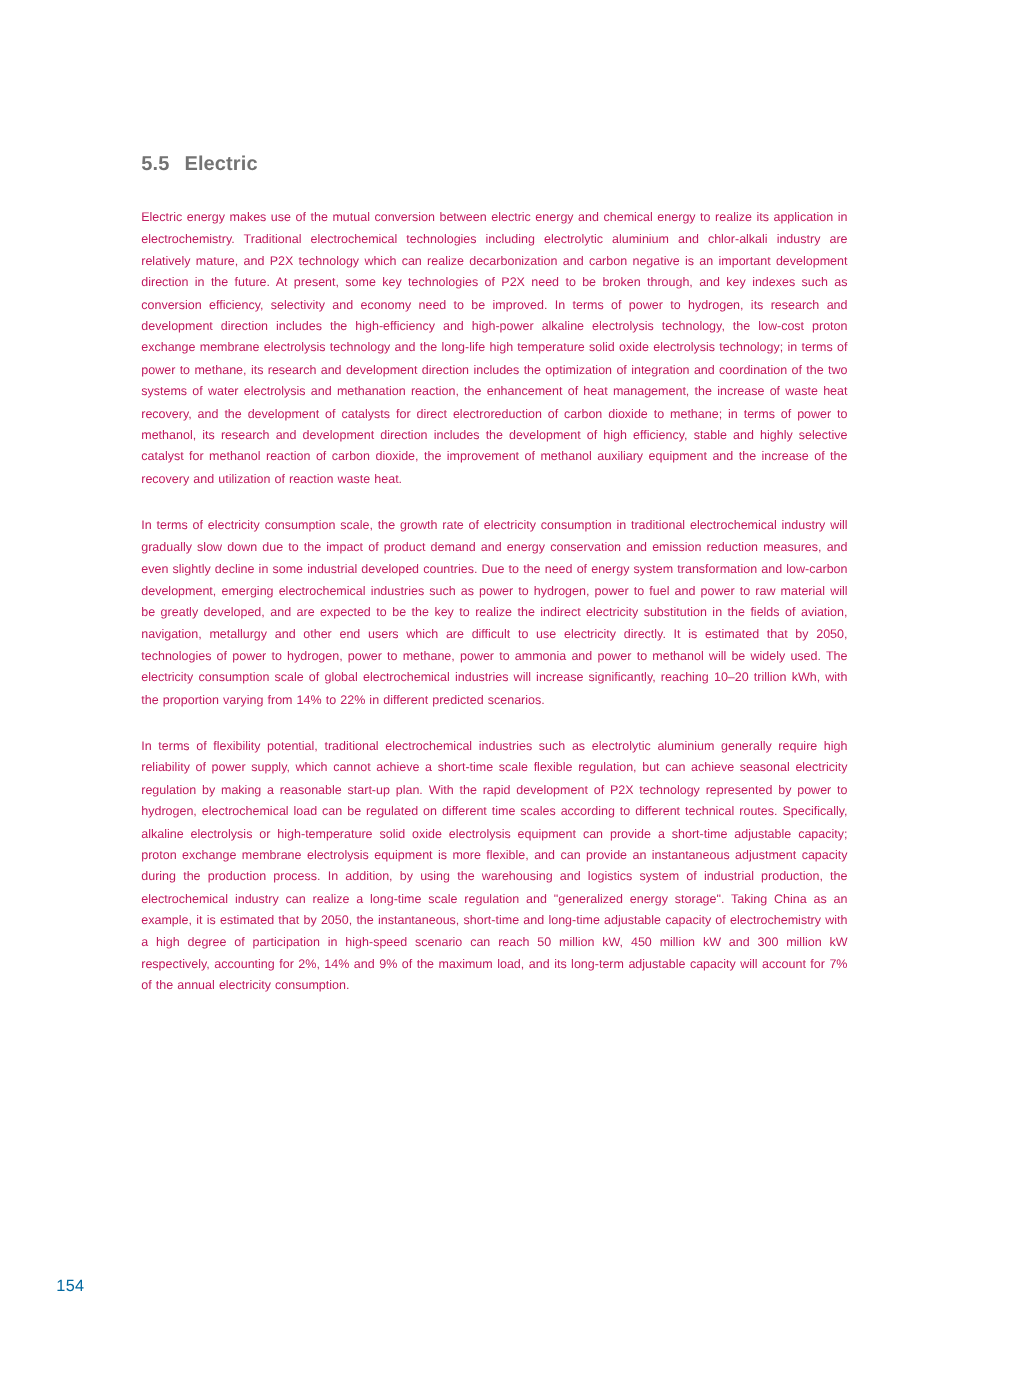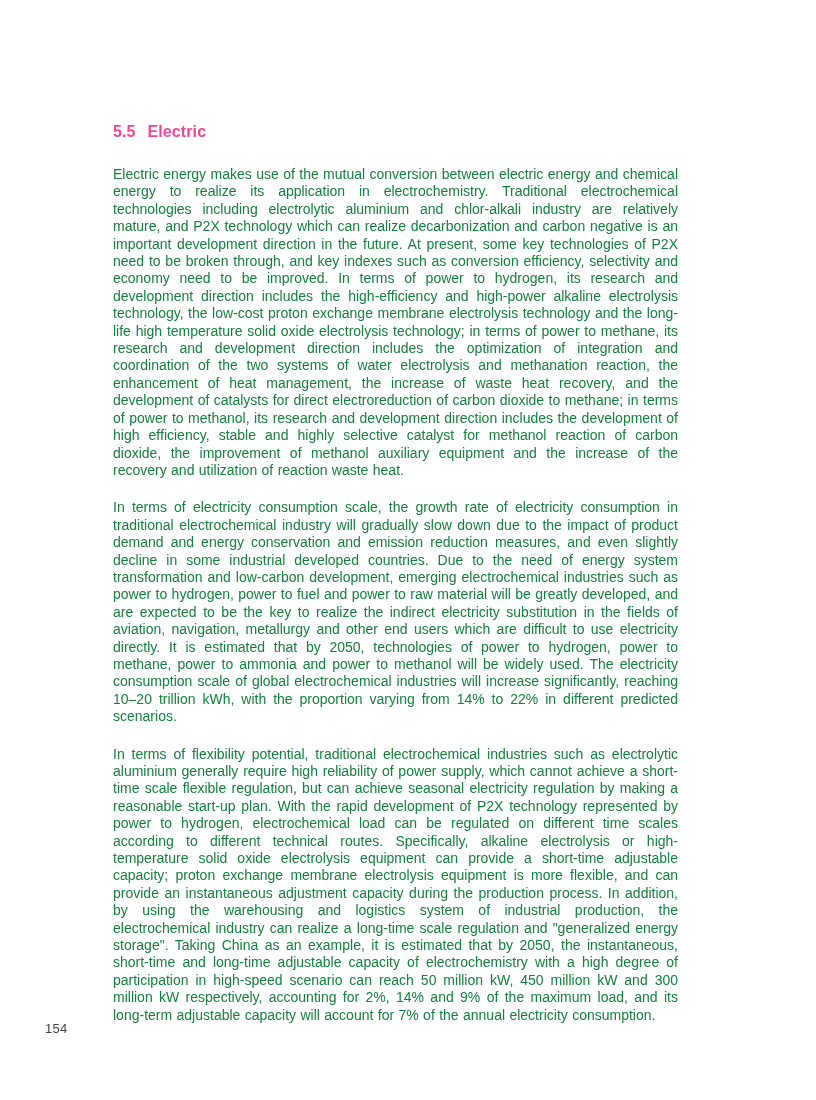--- a/index.html
+++ b/index.html
@@ -30,7 +30,7 @@
     font-size: 16px;
     line-height: 19px;
     font-weight: bold;
-    color: #ec4899;
+    color: #737373;
     letter-spacing: 0.1px;
     display: flex;
   }

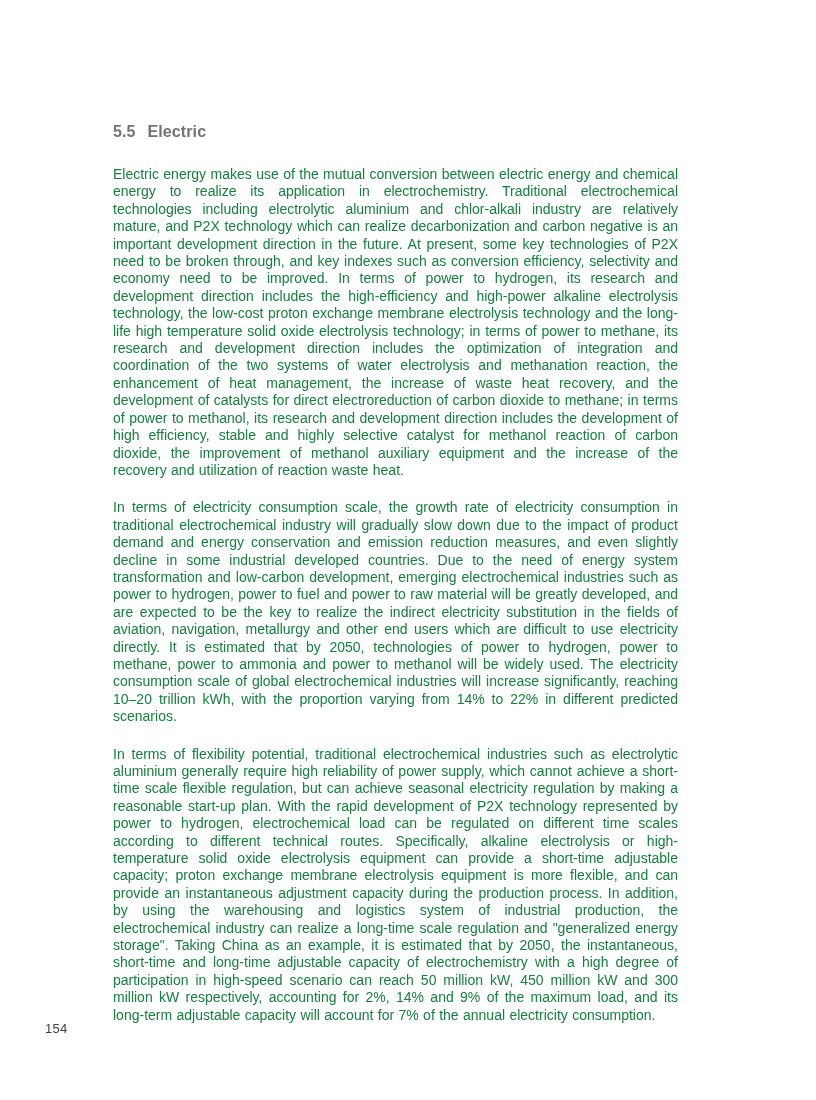--- a/index.html
+++ b/index.html
@@ -39,10 +39,10 @@
   }
   .para {
     margin: 0 0 20px 0;
-    font-size: 14px;
+    font-size: 10px;
     line-height: 17.4px;
     text-align: justify;
-    color: #15803d;
+    color: #be185d;
     word-spacing: 0.5px;
   }
   .para:last-of-type {

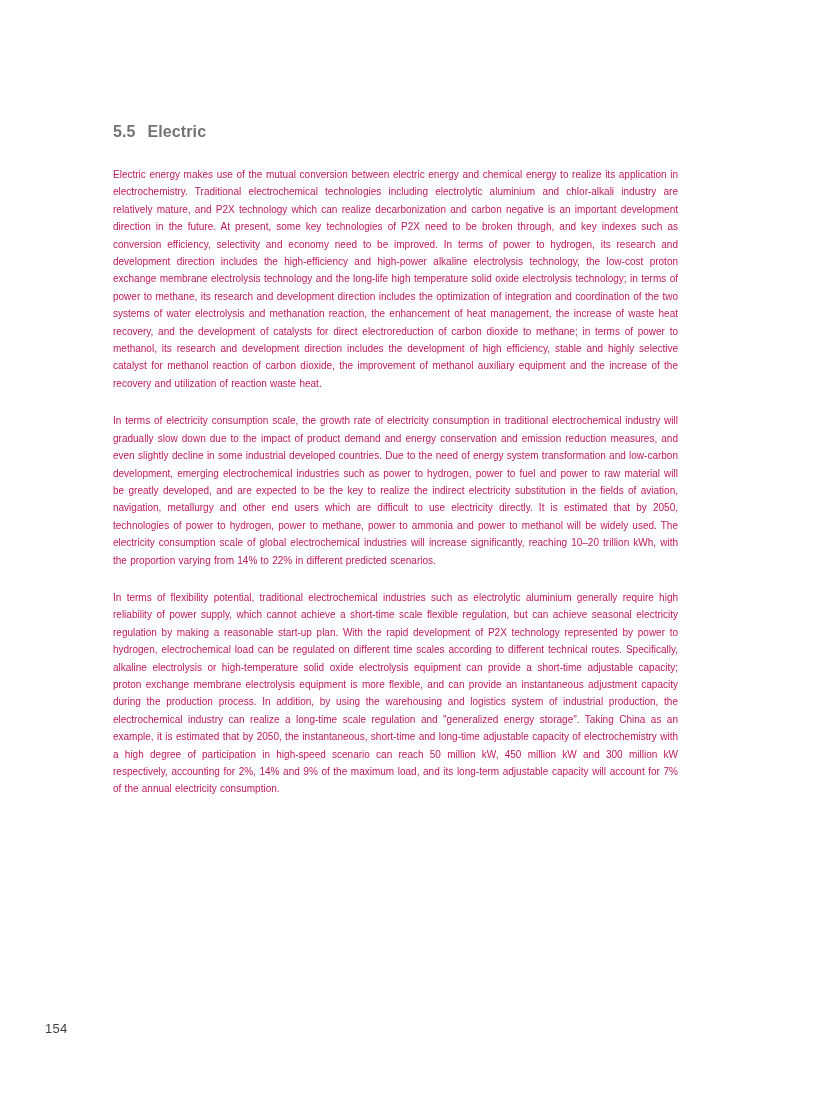--- a/index.html
+++ b/index.html
@@ -53,7 +53,7 @@
     left: 45px;
     top: 1021px;
     font-size: 13px;
-    color: #404040;
+    color: #0369a1;
     letter-spacing: 0.3px;
   }
 </style>

